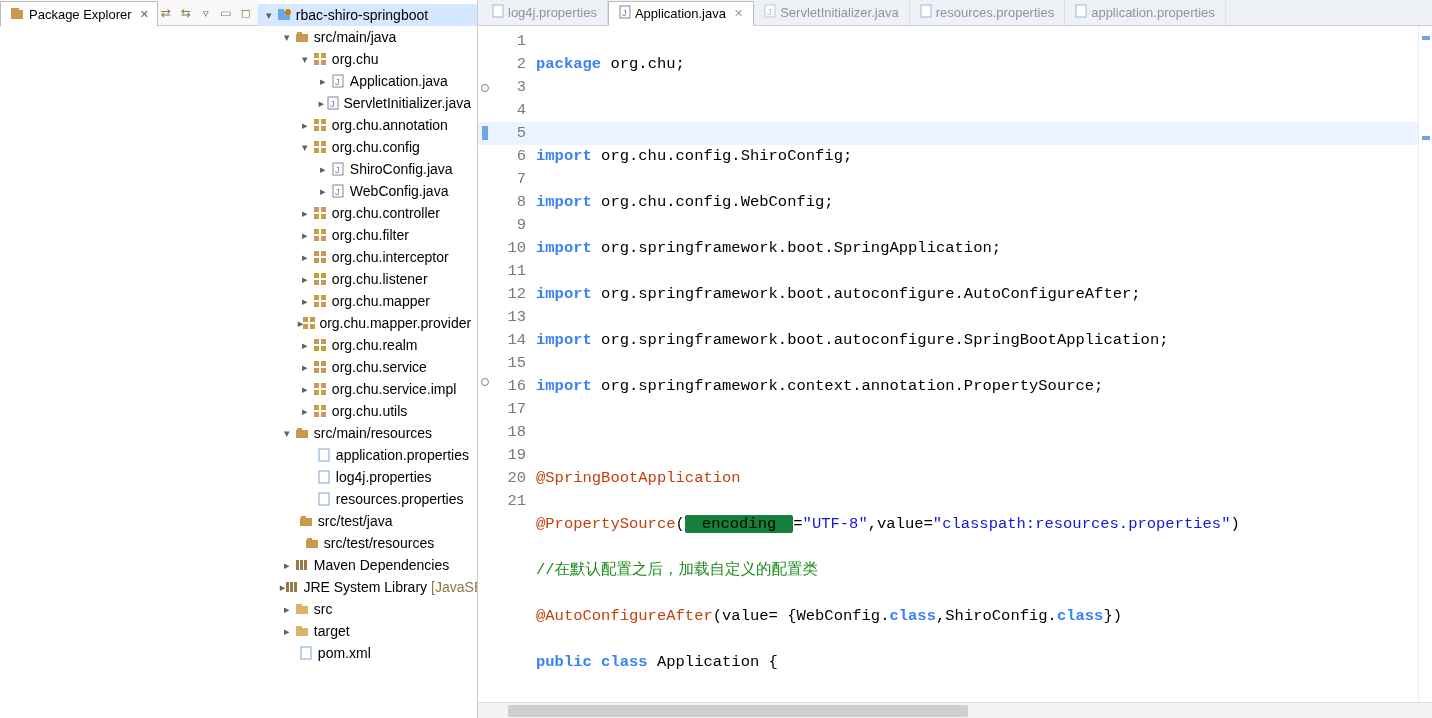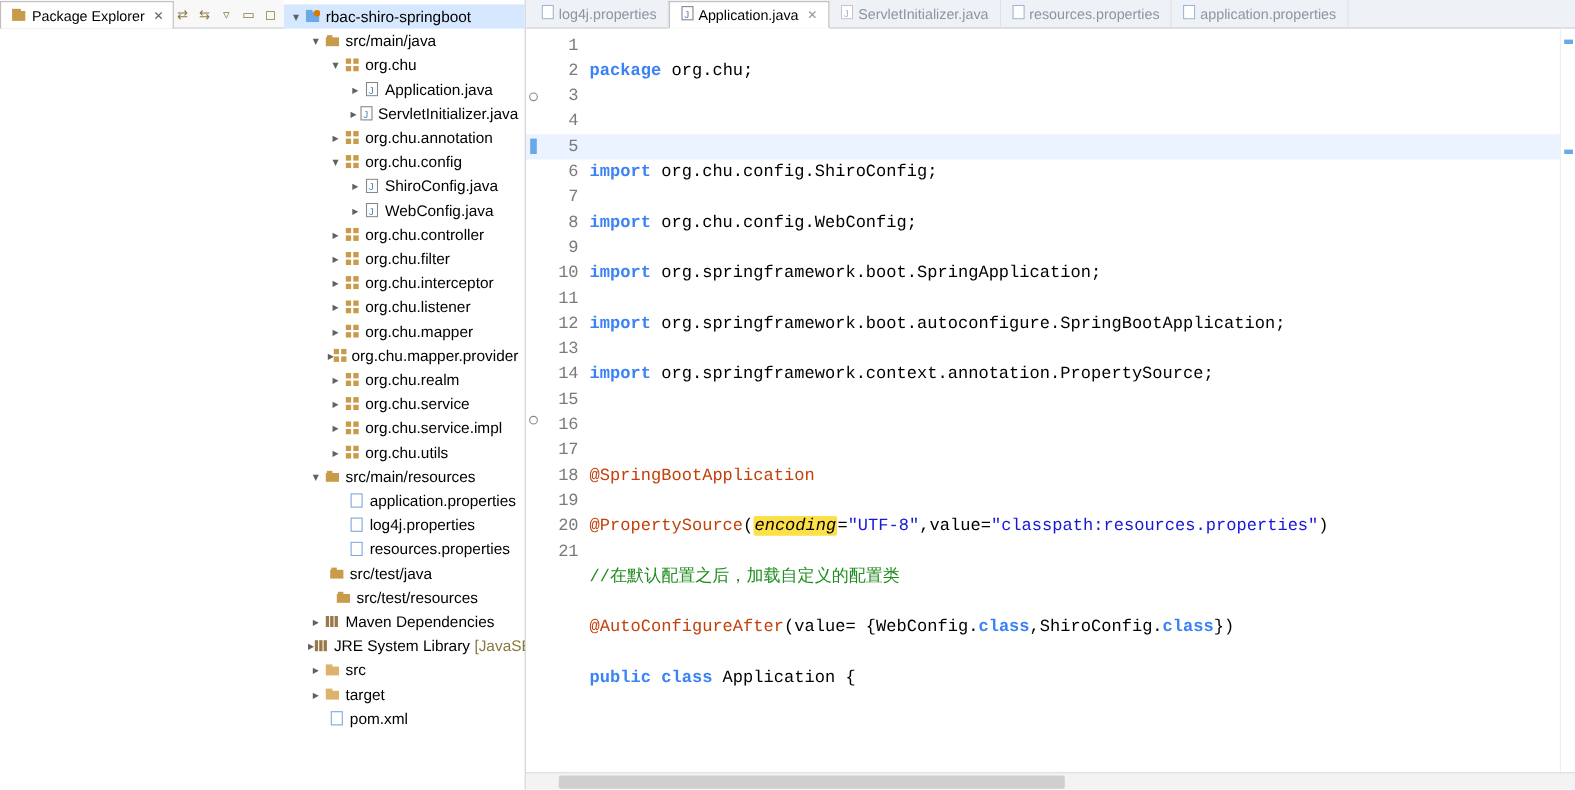--- a/index.html
+++ b/index.html
@@ -629,6 +629,7 @@
 <div class="code-line"><span class="kw">import</span><span> org.chu.config.ShiroConfig;</span></div>
 <div class="code-line"><span class="kw">import</span><span> org.chu.config.WebConfig;</span></div>
 <div class="code-line"><span class="kw">import</span><span> org.springframework.boot.SpringApplication;</span></div>
+<div class="code-line"><span class="kw">import</span><span> org.springframework.boot.autoconfigure.AutoConfigureAfter;</span></div>
 <div class="code-line"><span class="kw">import</span><span> org.springframework.boot.autoconfigure.SpringBootApplication;</span></div>
 <div class="code-line"><span class="kw">import</span><span> org.springframework.context.annotation.PropertySource;</span></div>
 <div class="code-line"></div>

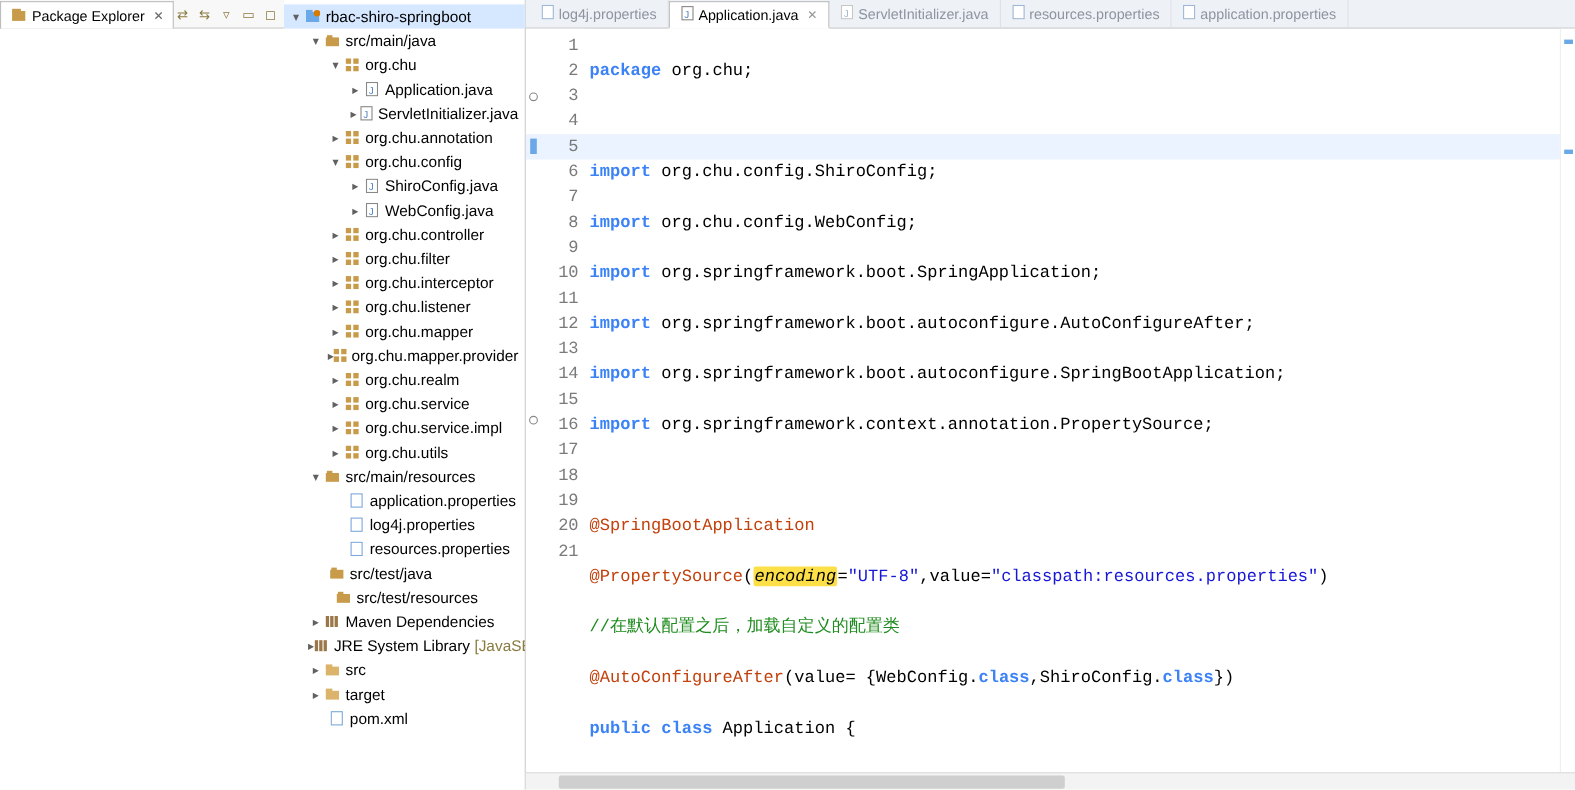--- a/index.html
+++ b/index.html
@@ -150,7 +150,7 @@
   .str { color:#1717d6; }
   .ann { color:#c2410c; }
   .cmt { color:#1e8c1e; }
-  .annbox { background:#fde047; border-radius:2px; padding:0 1px;font-style:italic;}
+  .annbox { background:#15803d; border-radius:2px; padding:0 17px;}
   .bottom-scroll {
     height:16px;
     background:#f3f3f3;

